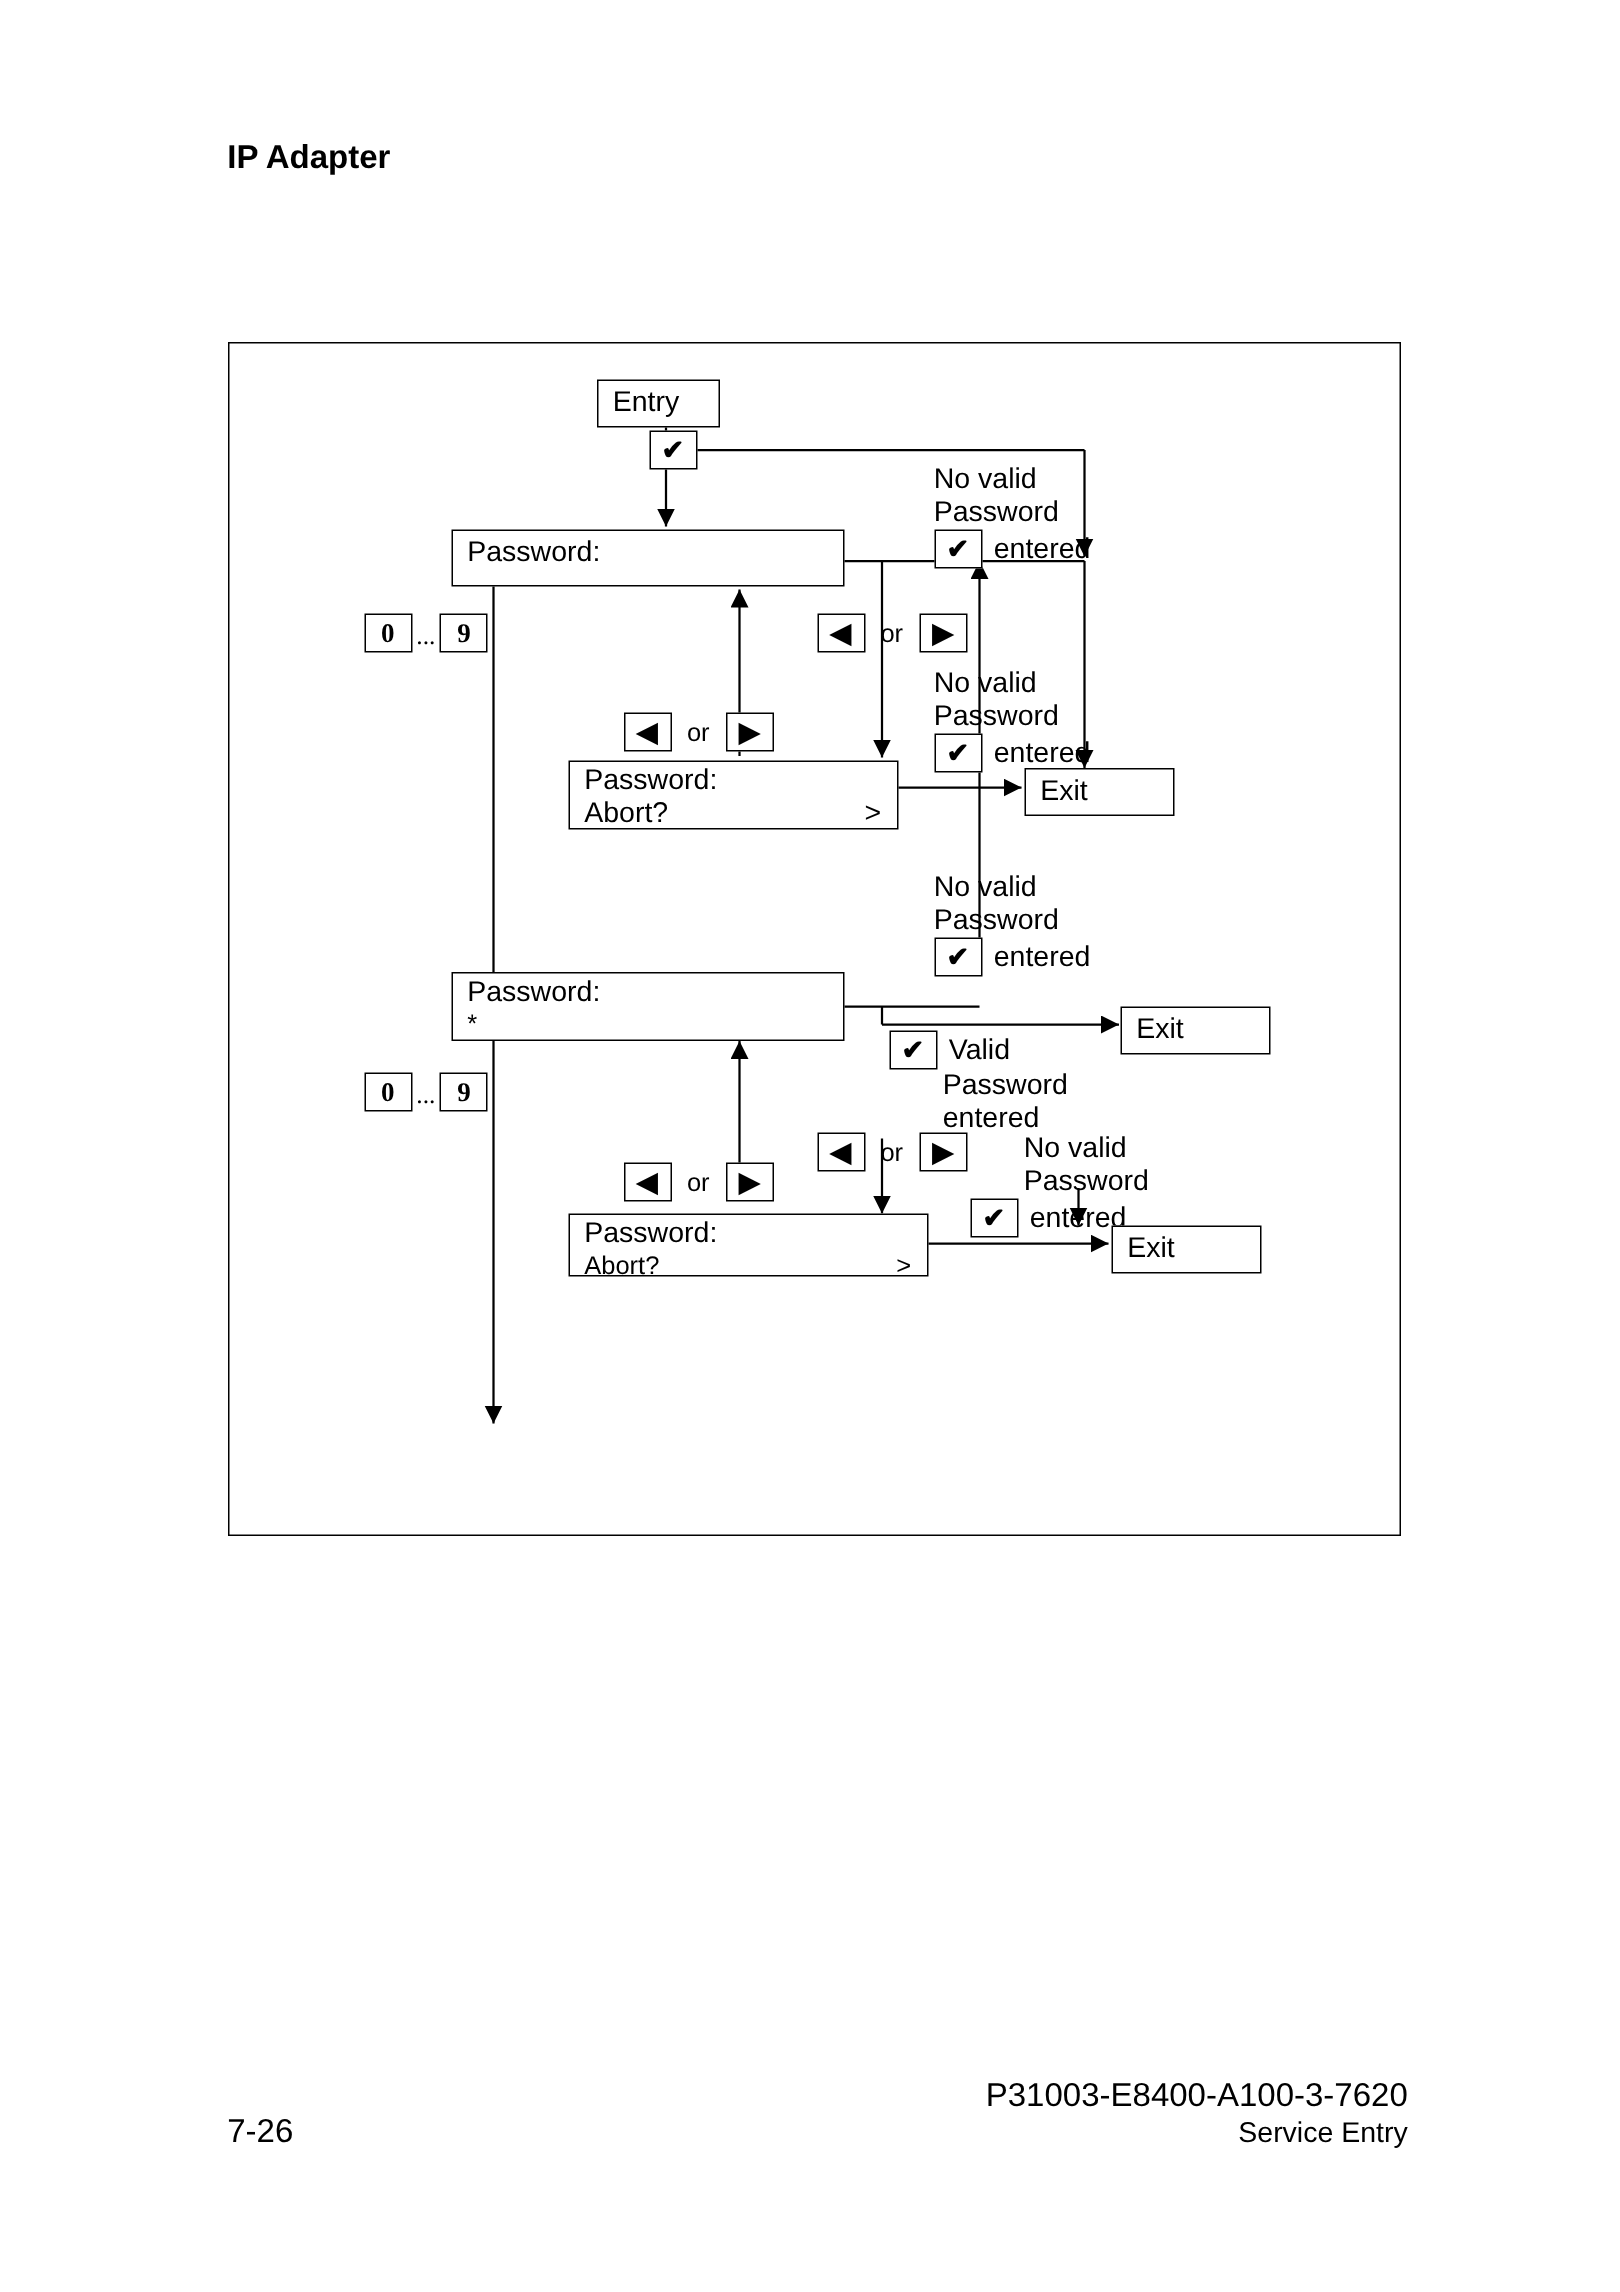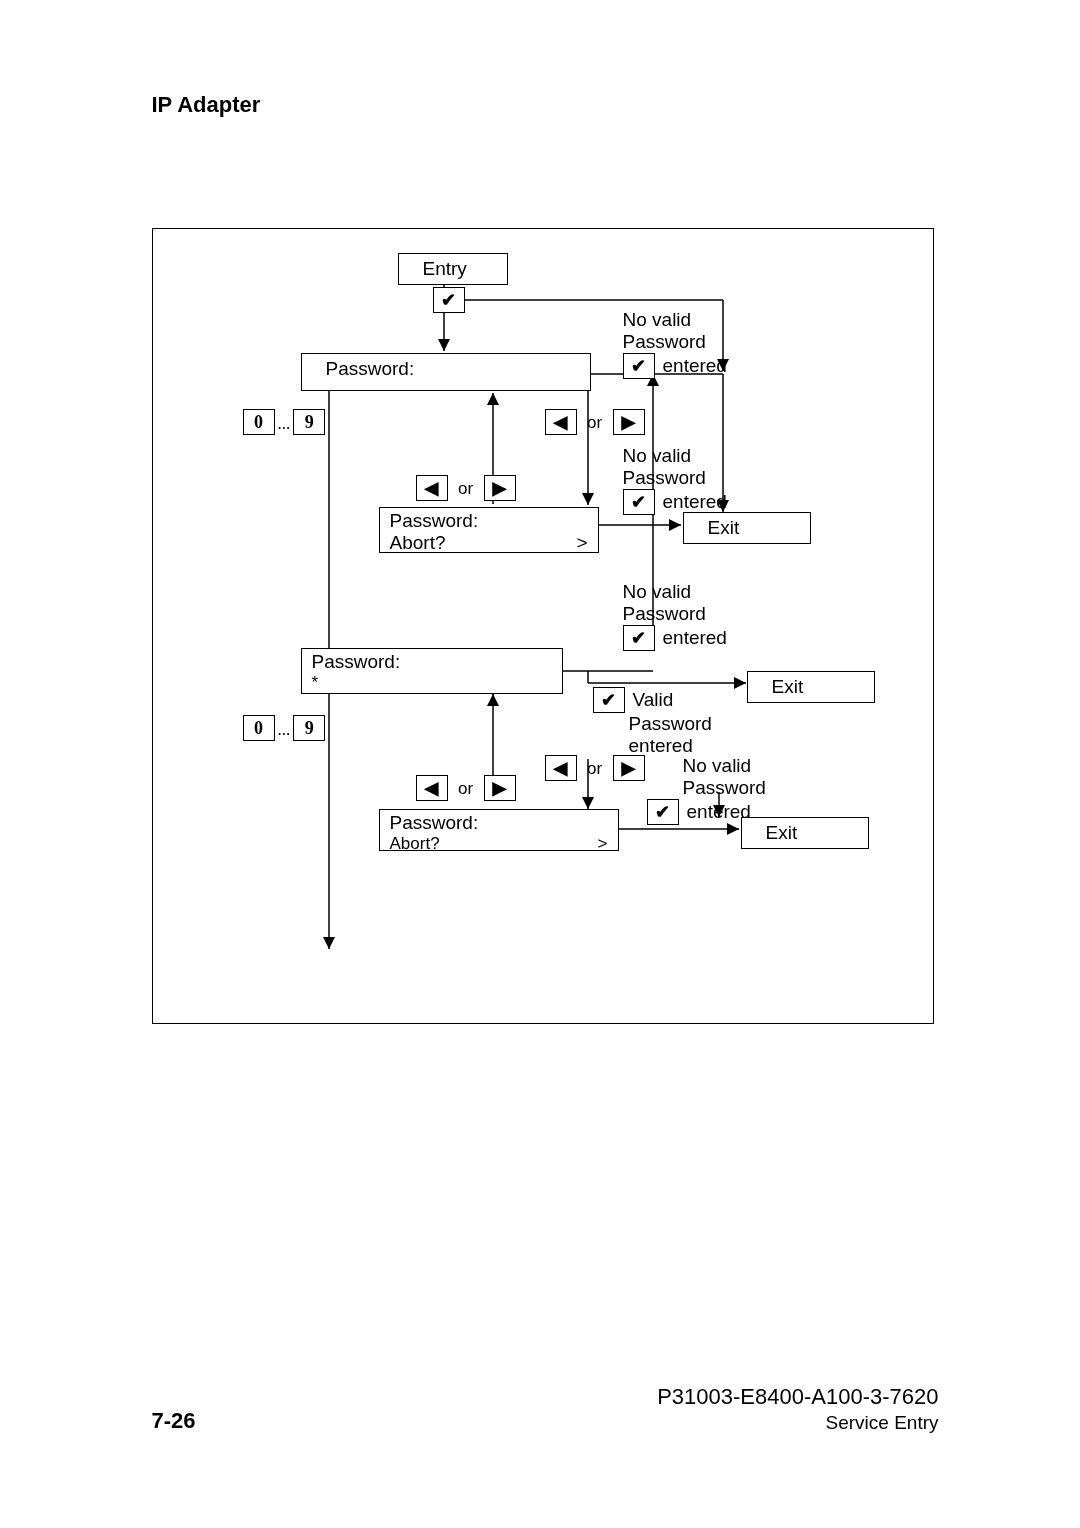--- a/index.html
+++ b/index.html
@@ -11,7 +11,7 @@
   .diagram{position:absolute;left:70px;top:228px;width:780px;height:794px;border:1px solid #000}
   .mono{font-family:Liberation Sans, sans-serif}
   .kbox{border:1.5px solid #000;background:#fff;font-weight:700;font-size:18px;min-width:22px;height:24px;line-height:24px;text-align:center;display:inline-block;padding:0 4px;font-family:"Times New Roman",serif}
-  .dbox{position:absolute;border:1px solid #000;background:#fff;font-size:19px;padding:4px 24px}
+  .dbox{position:absolute;border:1px solid #000;background:#fff;font-size:19px;padding:4px 10px}
   .small{font-size:17px}
   .txt{position:absolute;font-size:19px}
   .key{position:absolute}

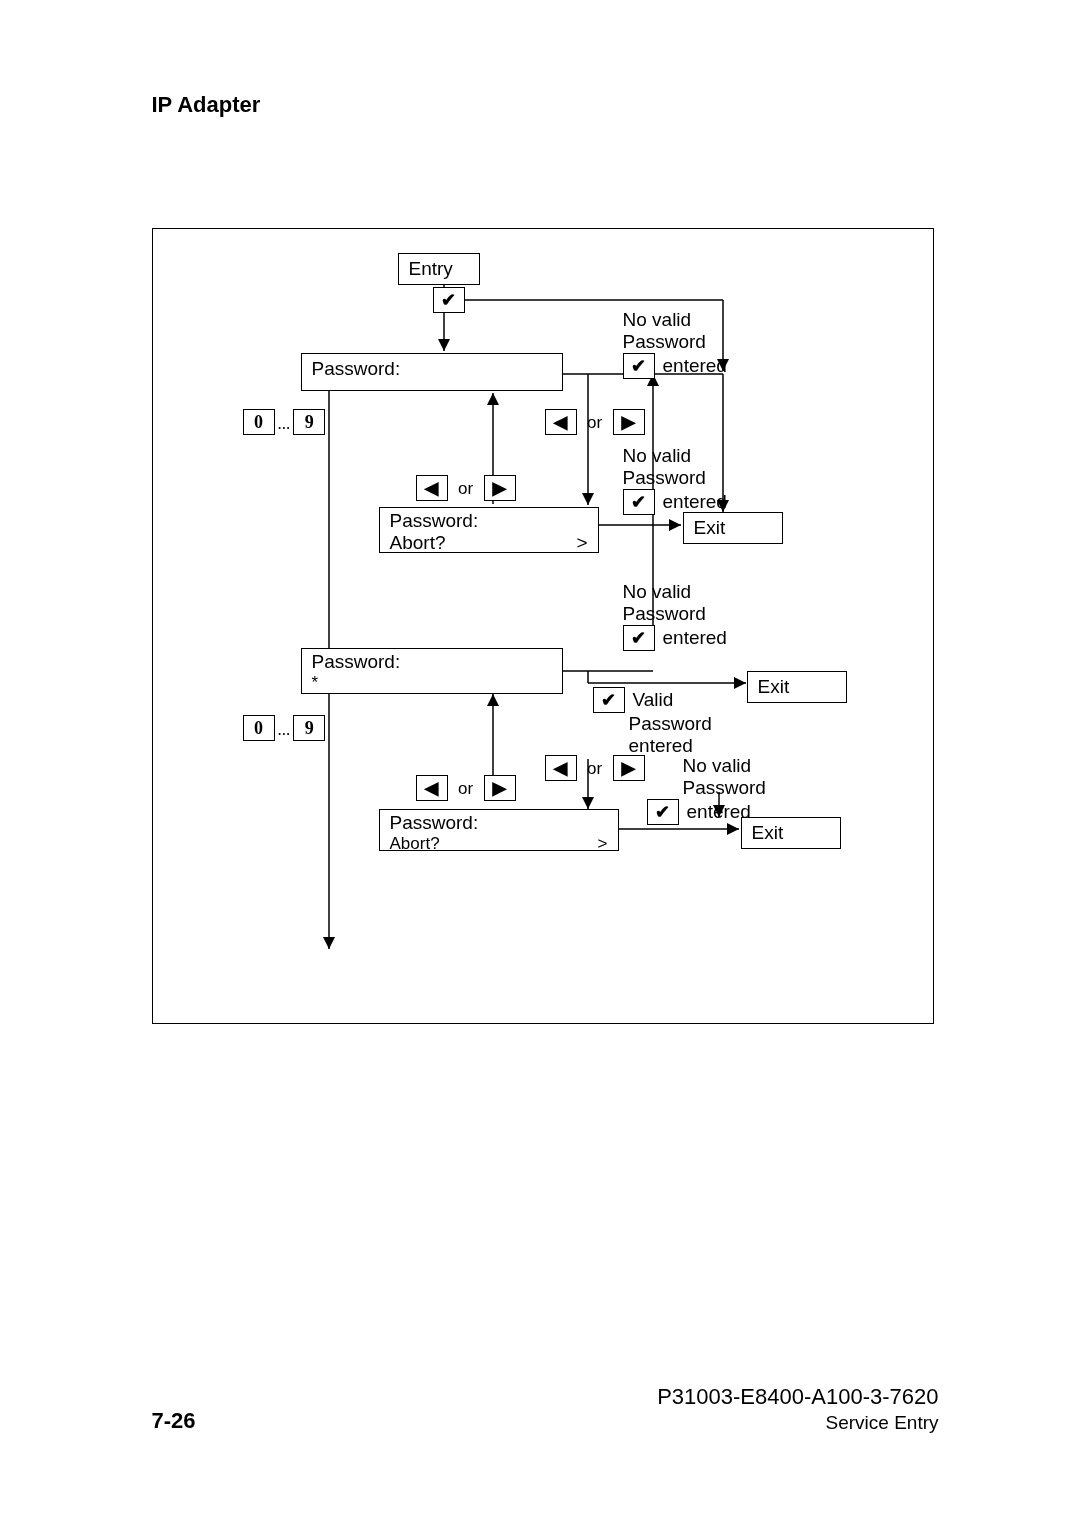--- a/index.html
+++ b/index.html
@@ -16,7 +16,7 @@
   .txt{position:absolute;font-size:19px}
   .key{position:absolute}
   svg.flow{position:absolute;left:0;top:0}
-  .ft-left{position:absolute;left:70px;bottom:94px;font-weight:700;font-size:22px}
+  .ft-left{position:absolute;left:70px;bottom:94px;font-weight:400;font-size:22px}
   .ft-doc{position:absolute;right:60px;bottom:118px;font-size:22px;text-align:right}
   .ft-manual{position:absolute;right:60px;bottom:94px;font-size:19px;text-align:right}
 </style>

